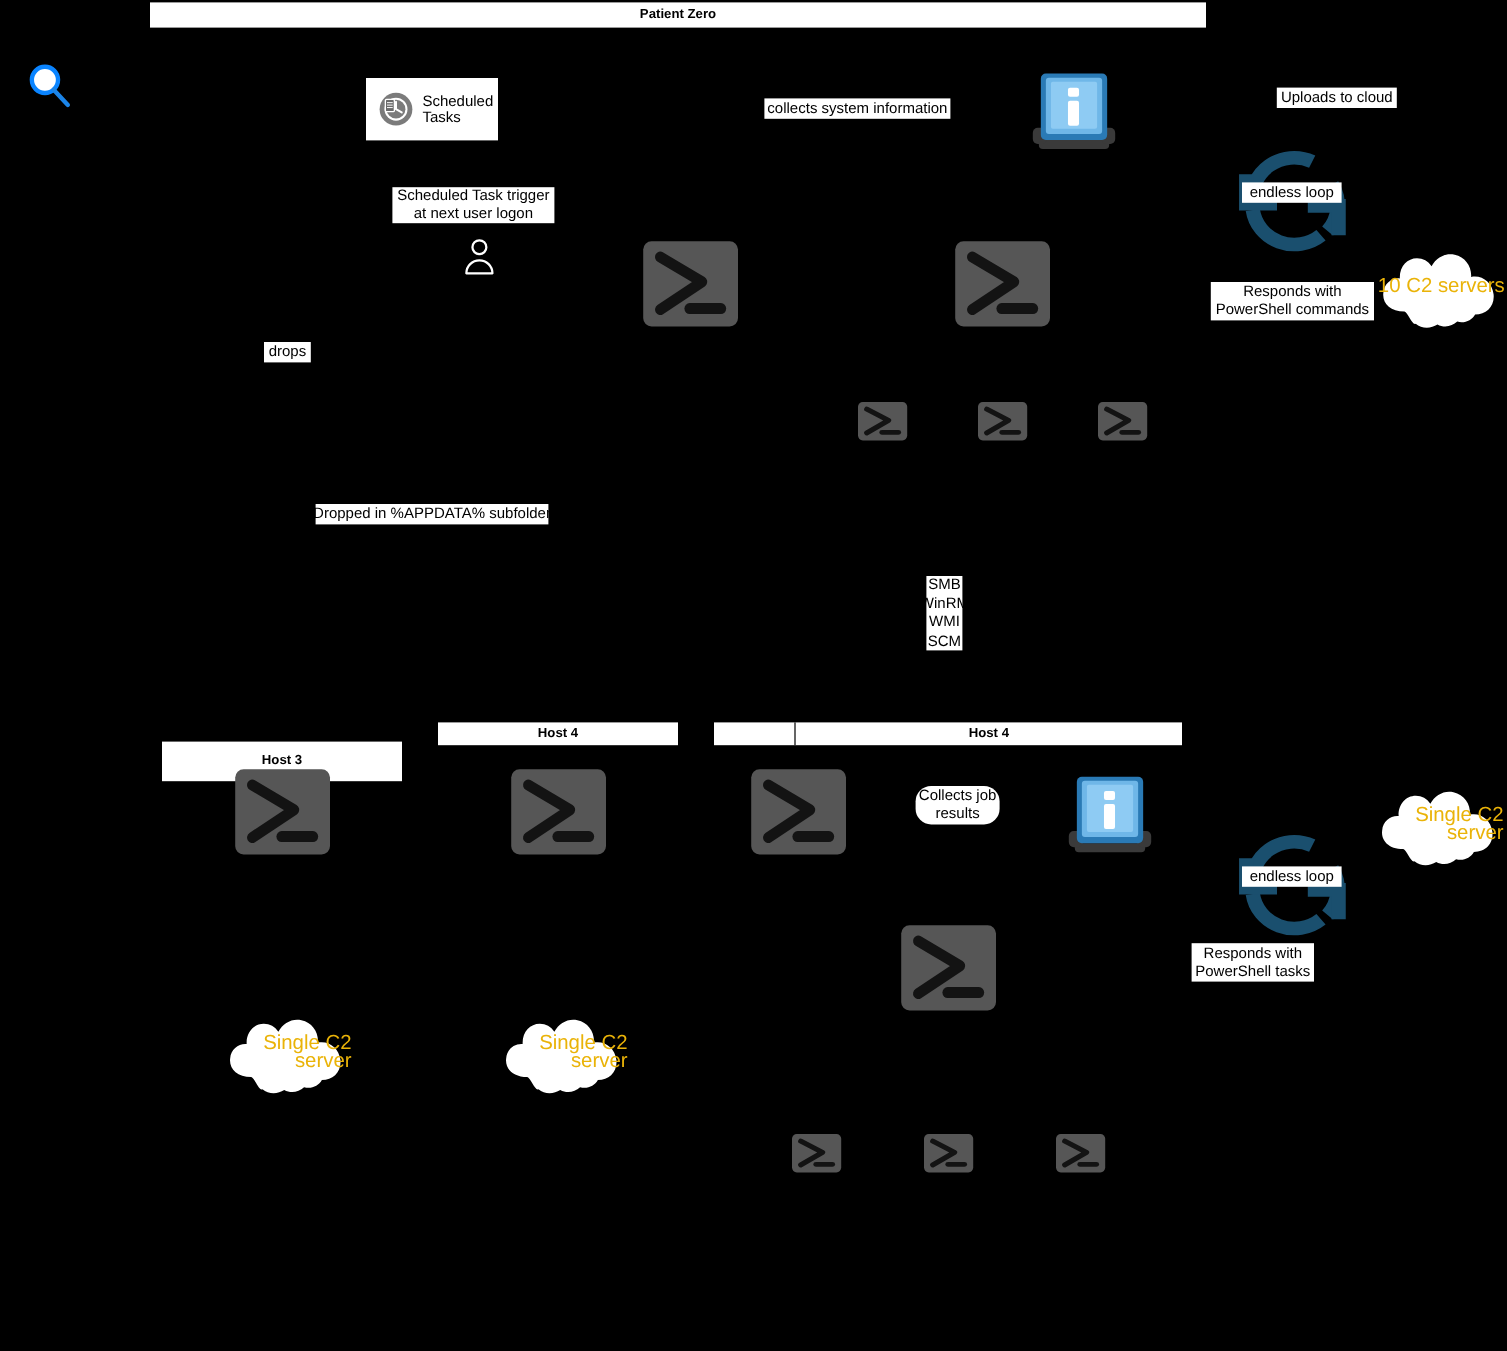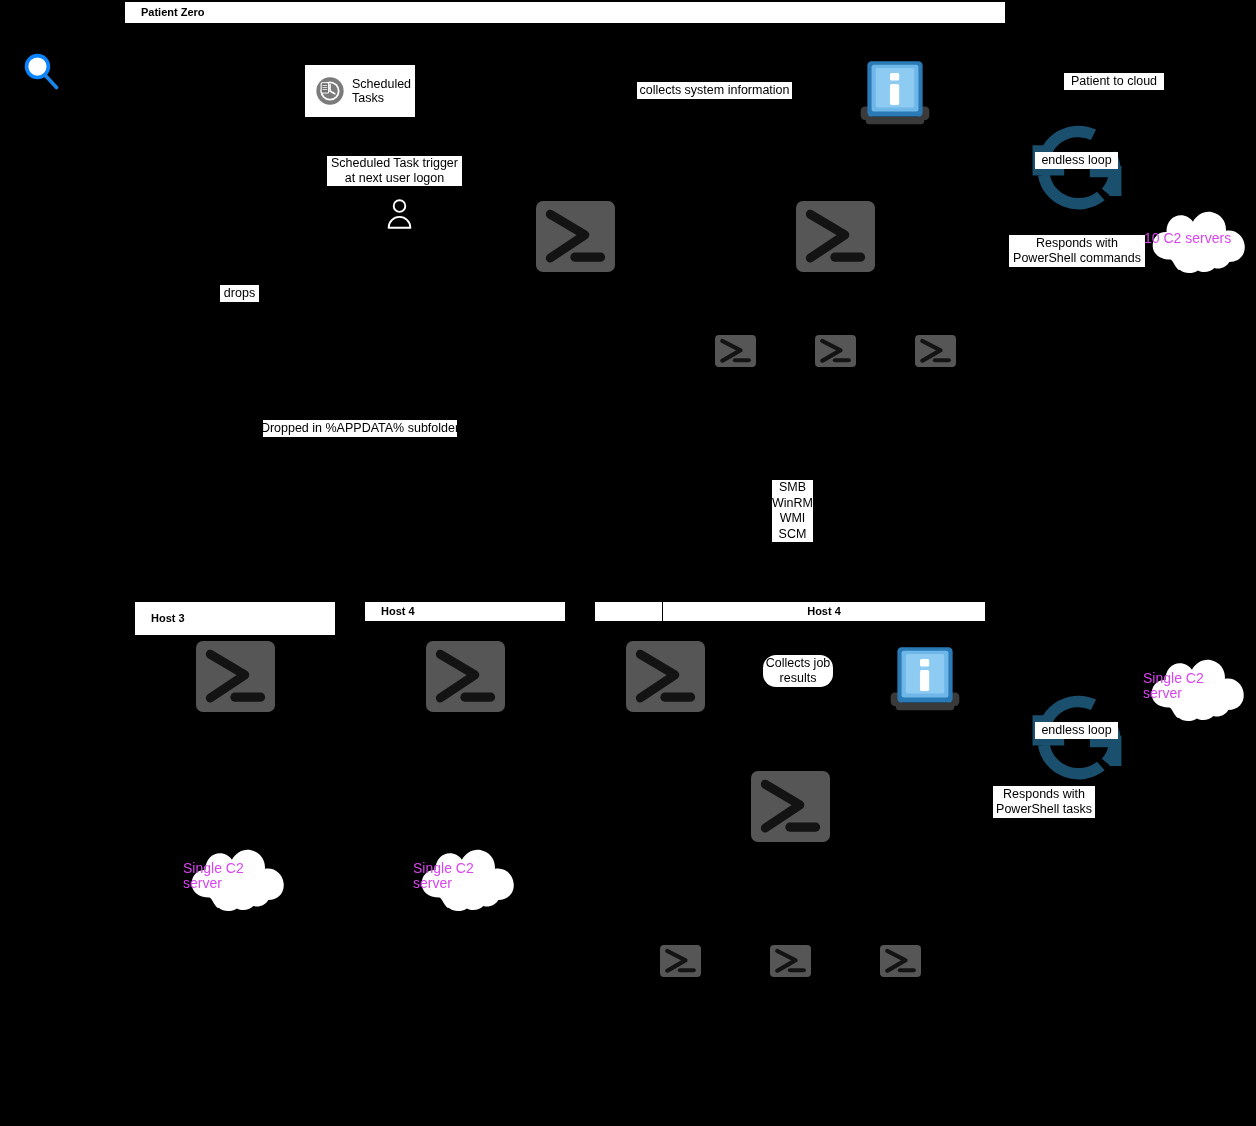--- a/index.html
+++ b/index.html
@@ -10,10 +10,9 @@
   
   .hostbar{
     position:absolute;background:#ffffff;color:#000;
-    display:flex;align-items:center;justify-content:flex-start;
+    display:flex;align-items:center;justify-content:center;
     font-weight:bold;font-size:11px;line-height:1;
     box-sizing:border-box;
-    padding-left:16px;
   }
   .hostbar.split{justify-content:flex-start;padding:0;}
   .hostbar .cellblank{width:68px;height:100%;border-right:1px solid #000;box-sizing:border-box;}

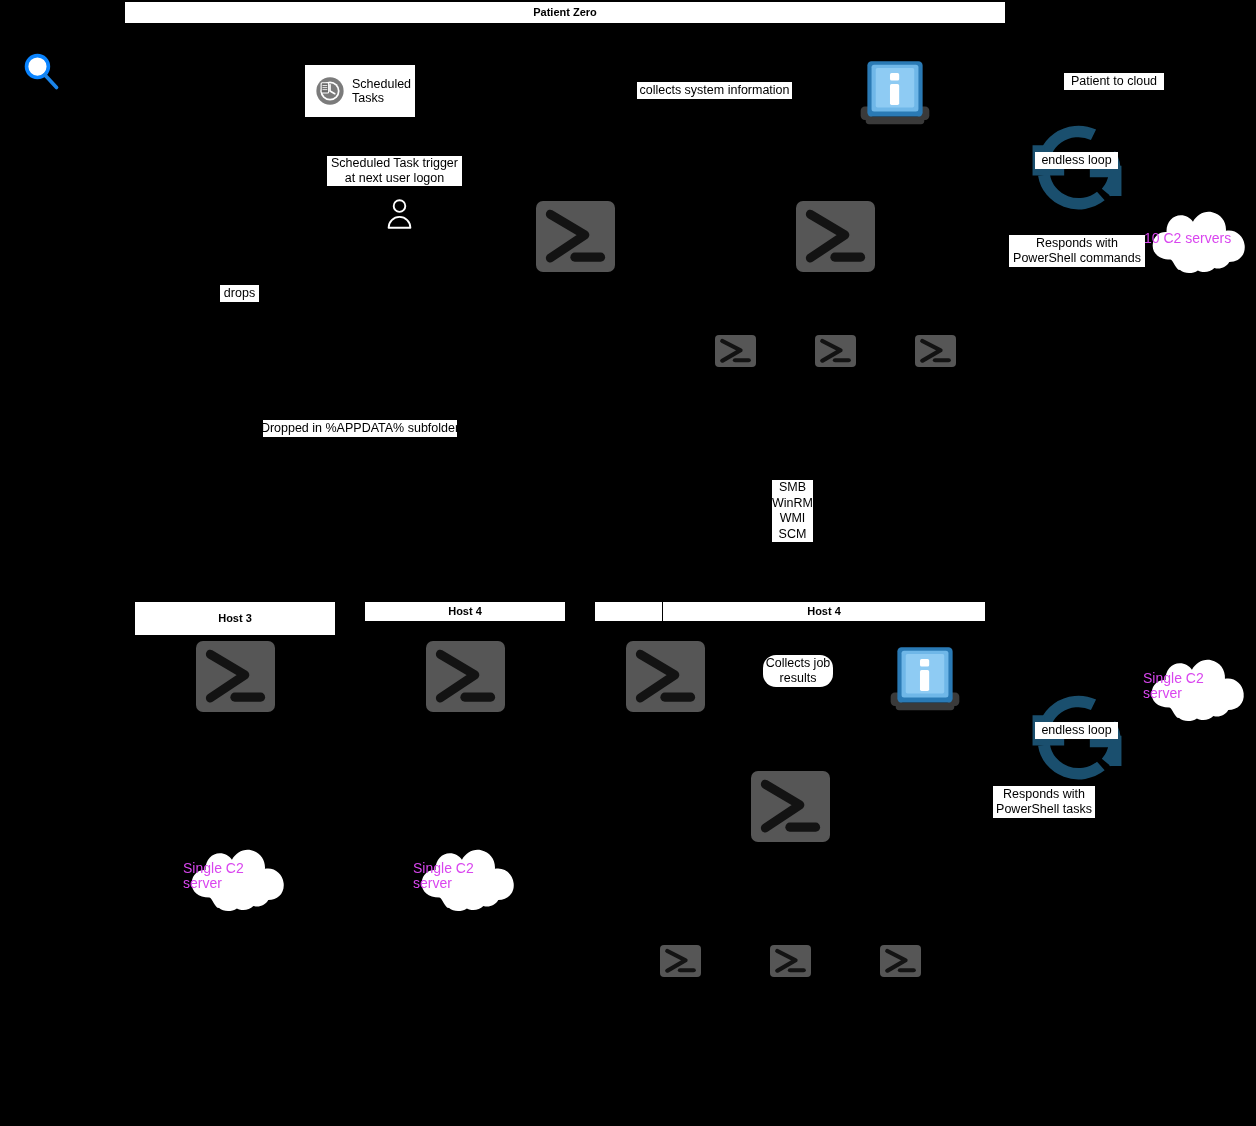--- a/index.html
+++ b/index.html
@@ -182,7 +182,7 @@
       </svg>
   </div>
 
-  <div class="lbl" style="left:1064px;top:73px;width:100px;height:17px;">Patient to cloud</div>
+  <div class="lbl" style="left:1064px;top:73px;width:100px;height:17px;">Uploads to cloud</div>
 
   <div class="loop" style="left:1022px;top:112px;width:110px;height:105px;">
     <svg viewBox="0 0 120 120" preserveAspectRatio="none">

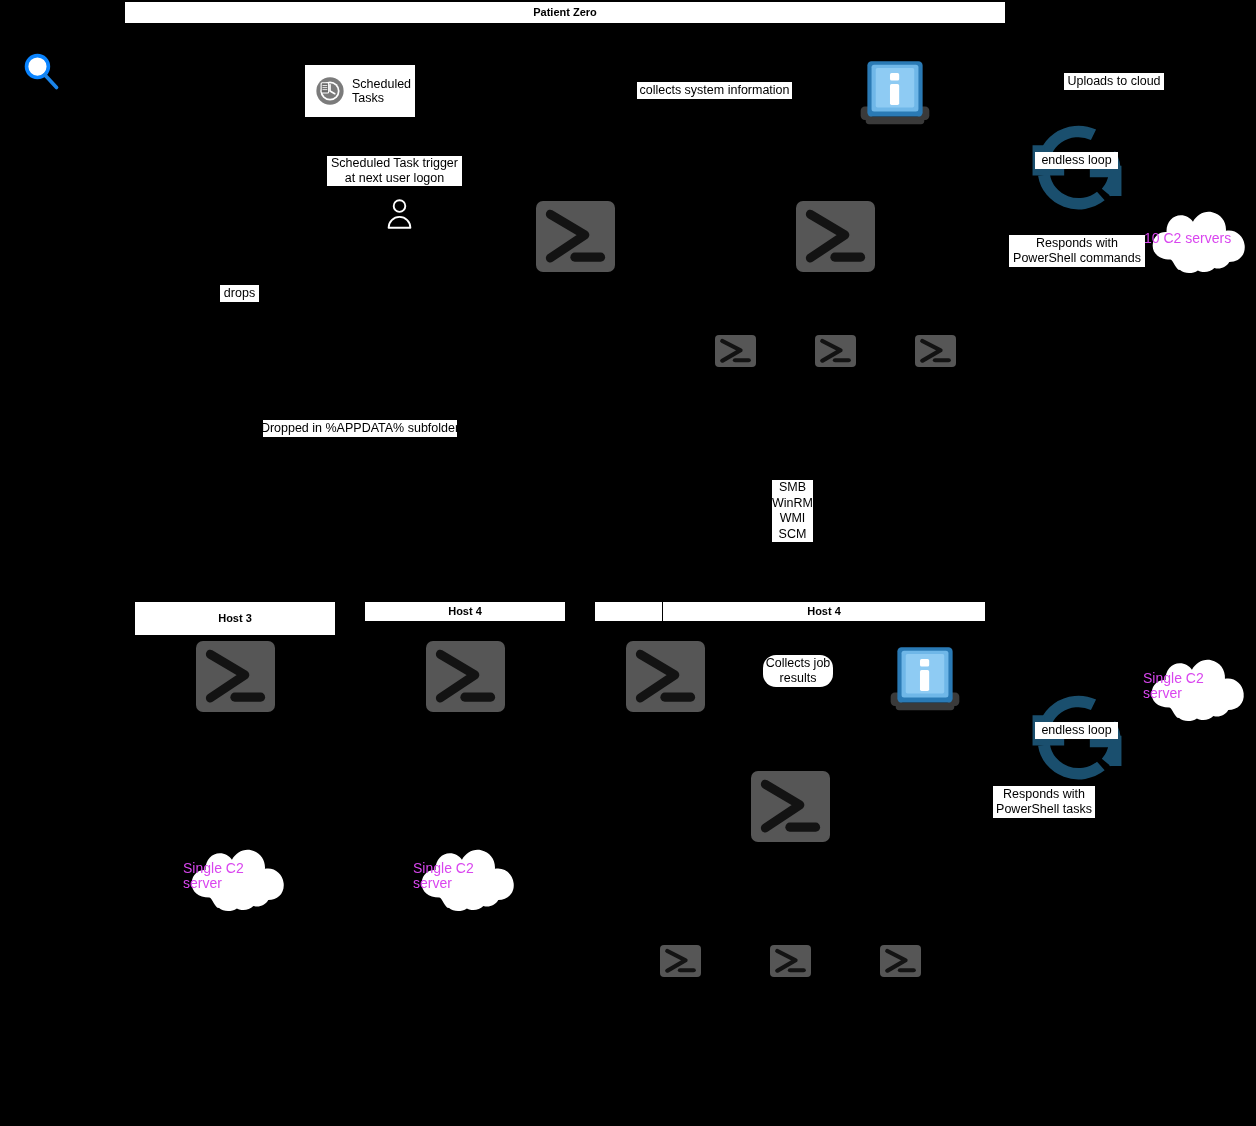--- a/index.html
+++ b/index.html
@@ -42,7 +42,7 @@
   .cloud svg{display:block;width:100%;height:100%;}
   .cloudtxt{
     position:absolute;left:0;right:0;top:50%;transform:translateY(-50%);
-    text-align:left;font-size:14px;line-height:15px;color:#d946ef;white-space:pre;
+    text-align:right;font-size:17px;line-height:15px;color:#eab308;white-space:pre;
   }
 
   

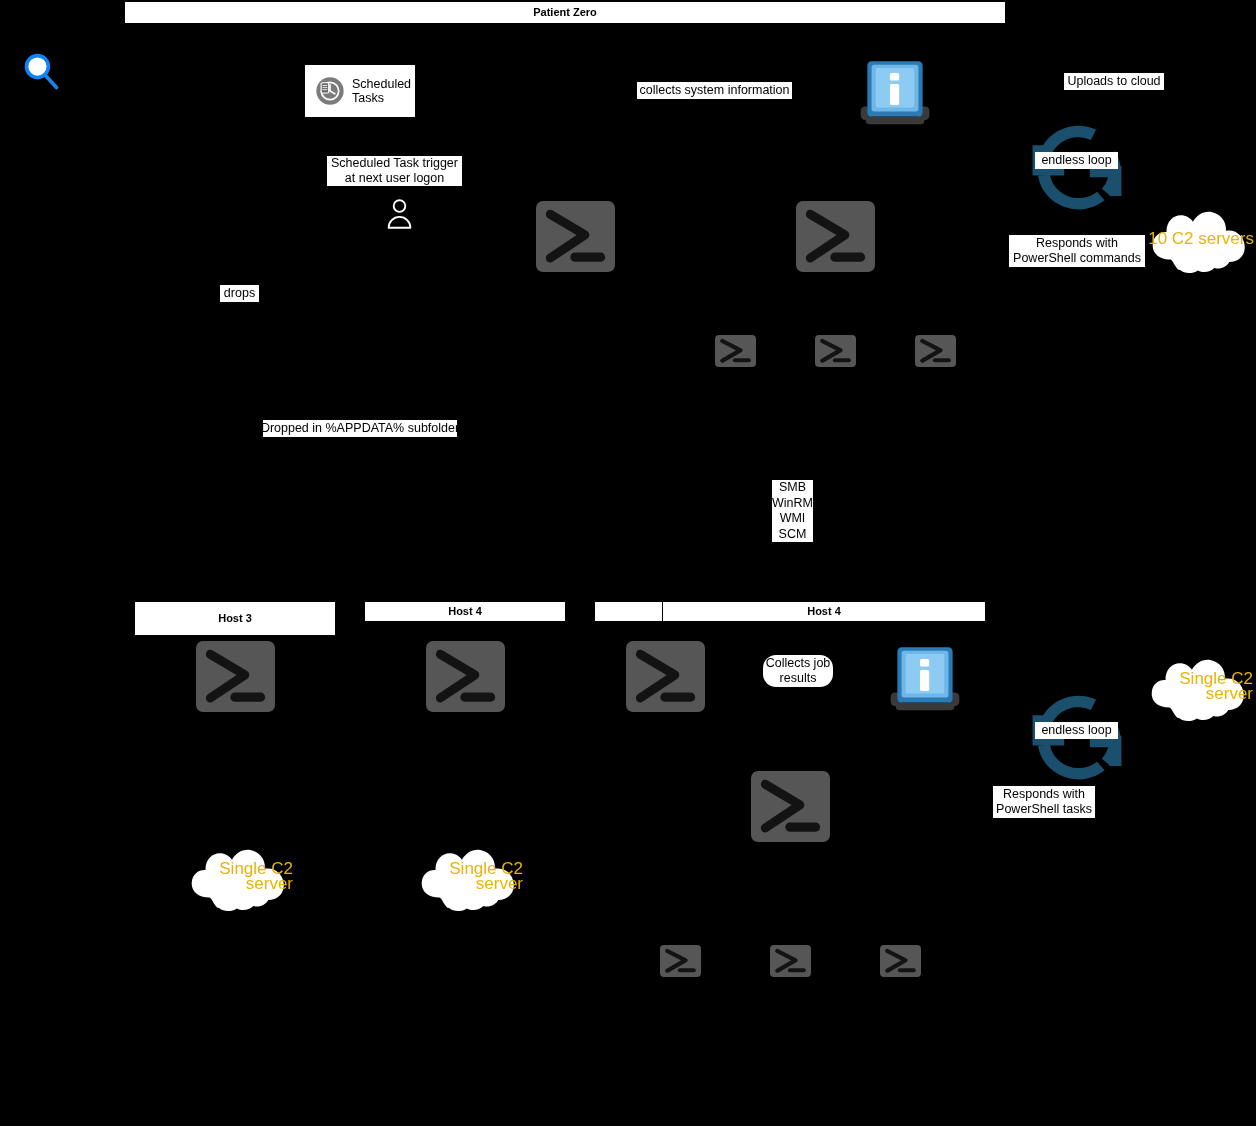--- a/index.html
+++ b/index.html
@@ -201,7 +201,7 @@
     <span class="cloudtxt">10 C2 servers</span>
   </div>
 
-  <div class="lbl" style="left:772px;top:480px;width:41px;height:62px;line-height:15.5px;">SMB
+  <div class="lbl" style="left:772px;top:480px;width:30px;height:62px;line-height:15.5px;">SMB
 WinRM
 WMI
 SCM</div>

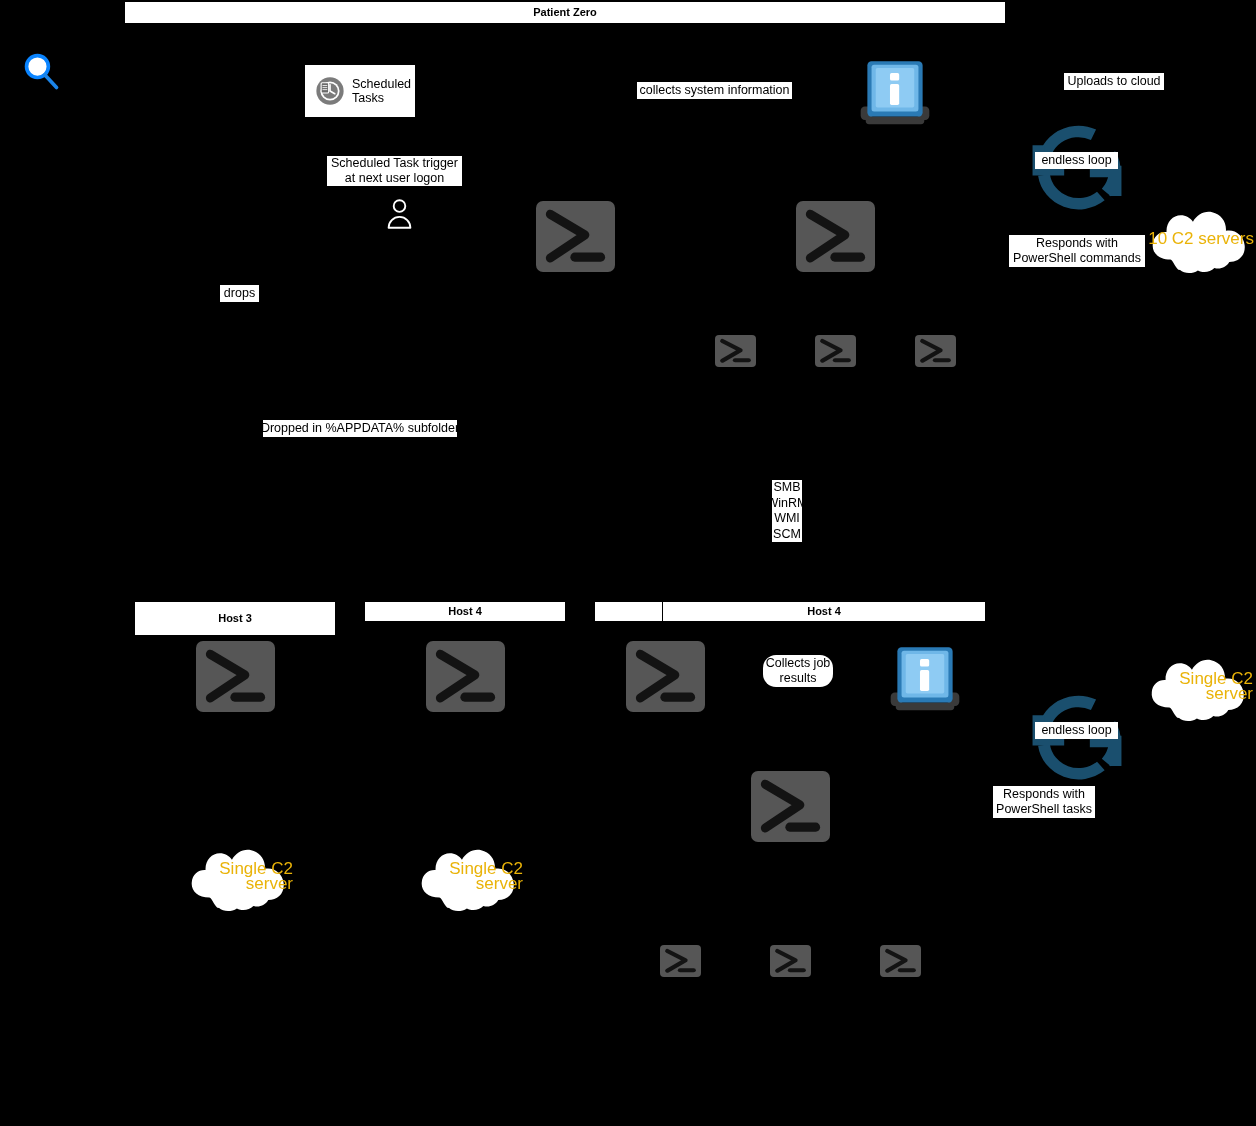--- a/index.html
+++ b/index.html
@@ -206,7 +206,7 @@
 WMI
 SCM</div>
 
-  <div class="hostbar" style="left:135px;top:602px;width:200px;height:33px;">
+  <div class="hostbar" style="left:135px;top:618px;width:200px;height:33px;">
     <span>Host 3</span>
   </div>
   <div class="hostbar" style="left:365px;top:602px;width:200px;height:19px;">

